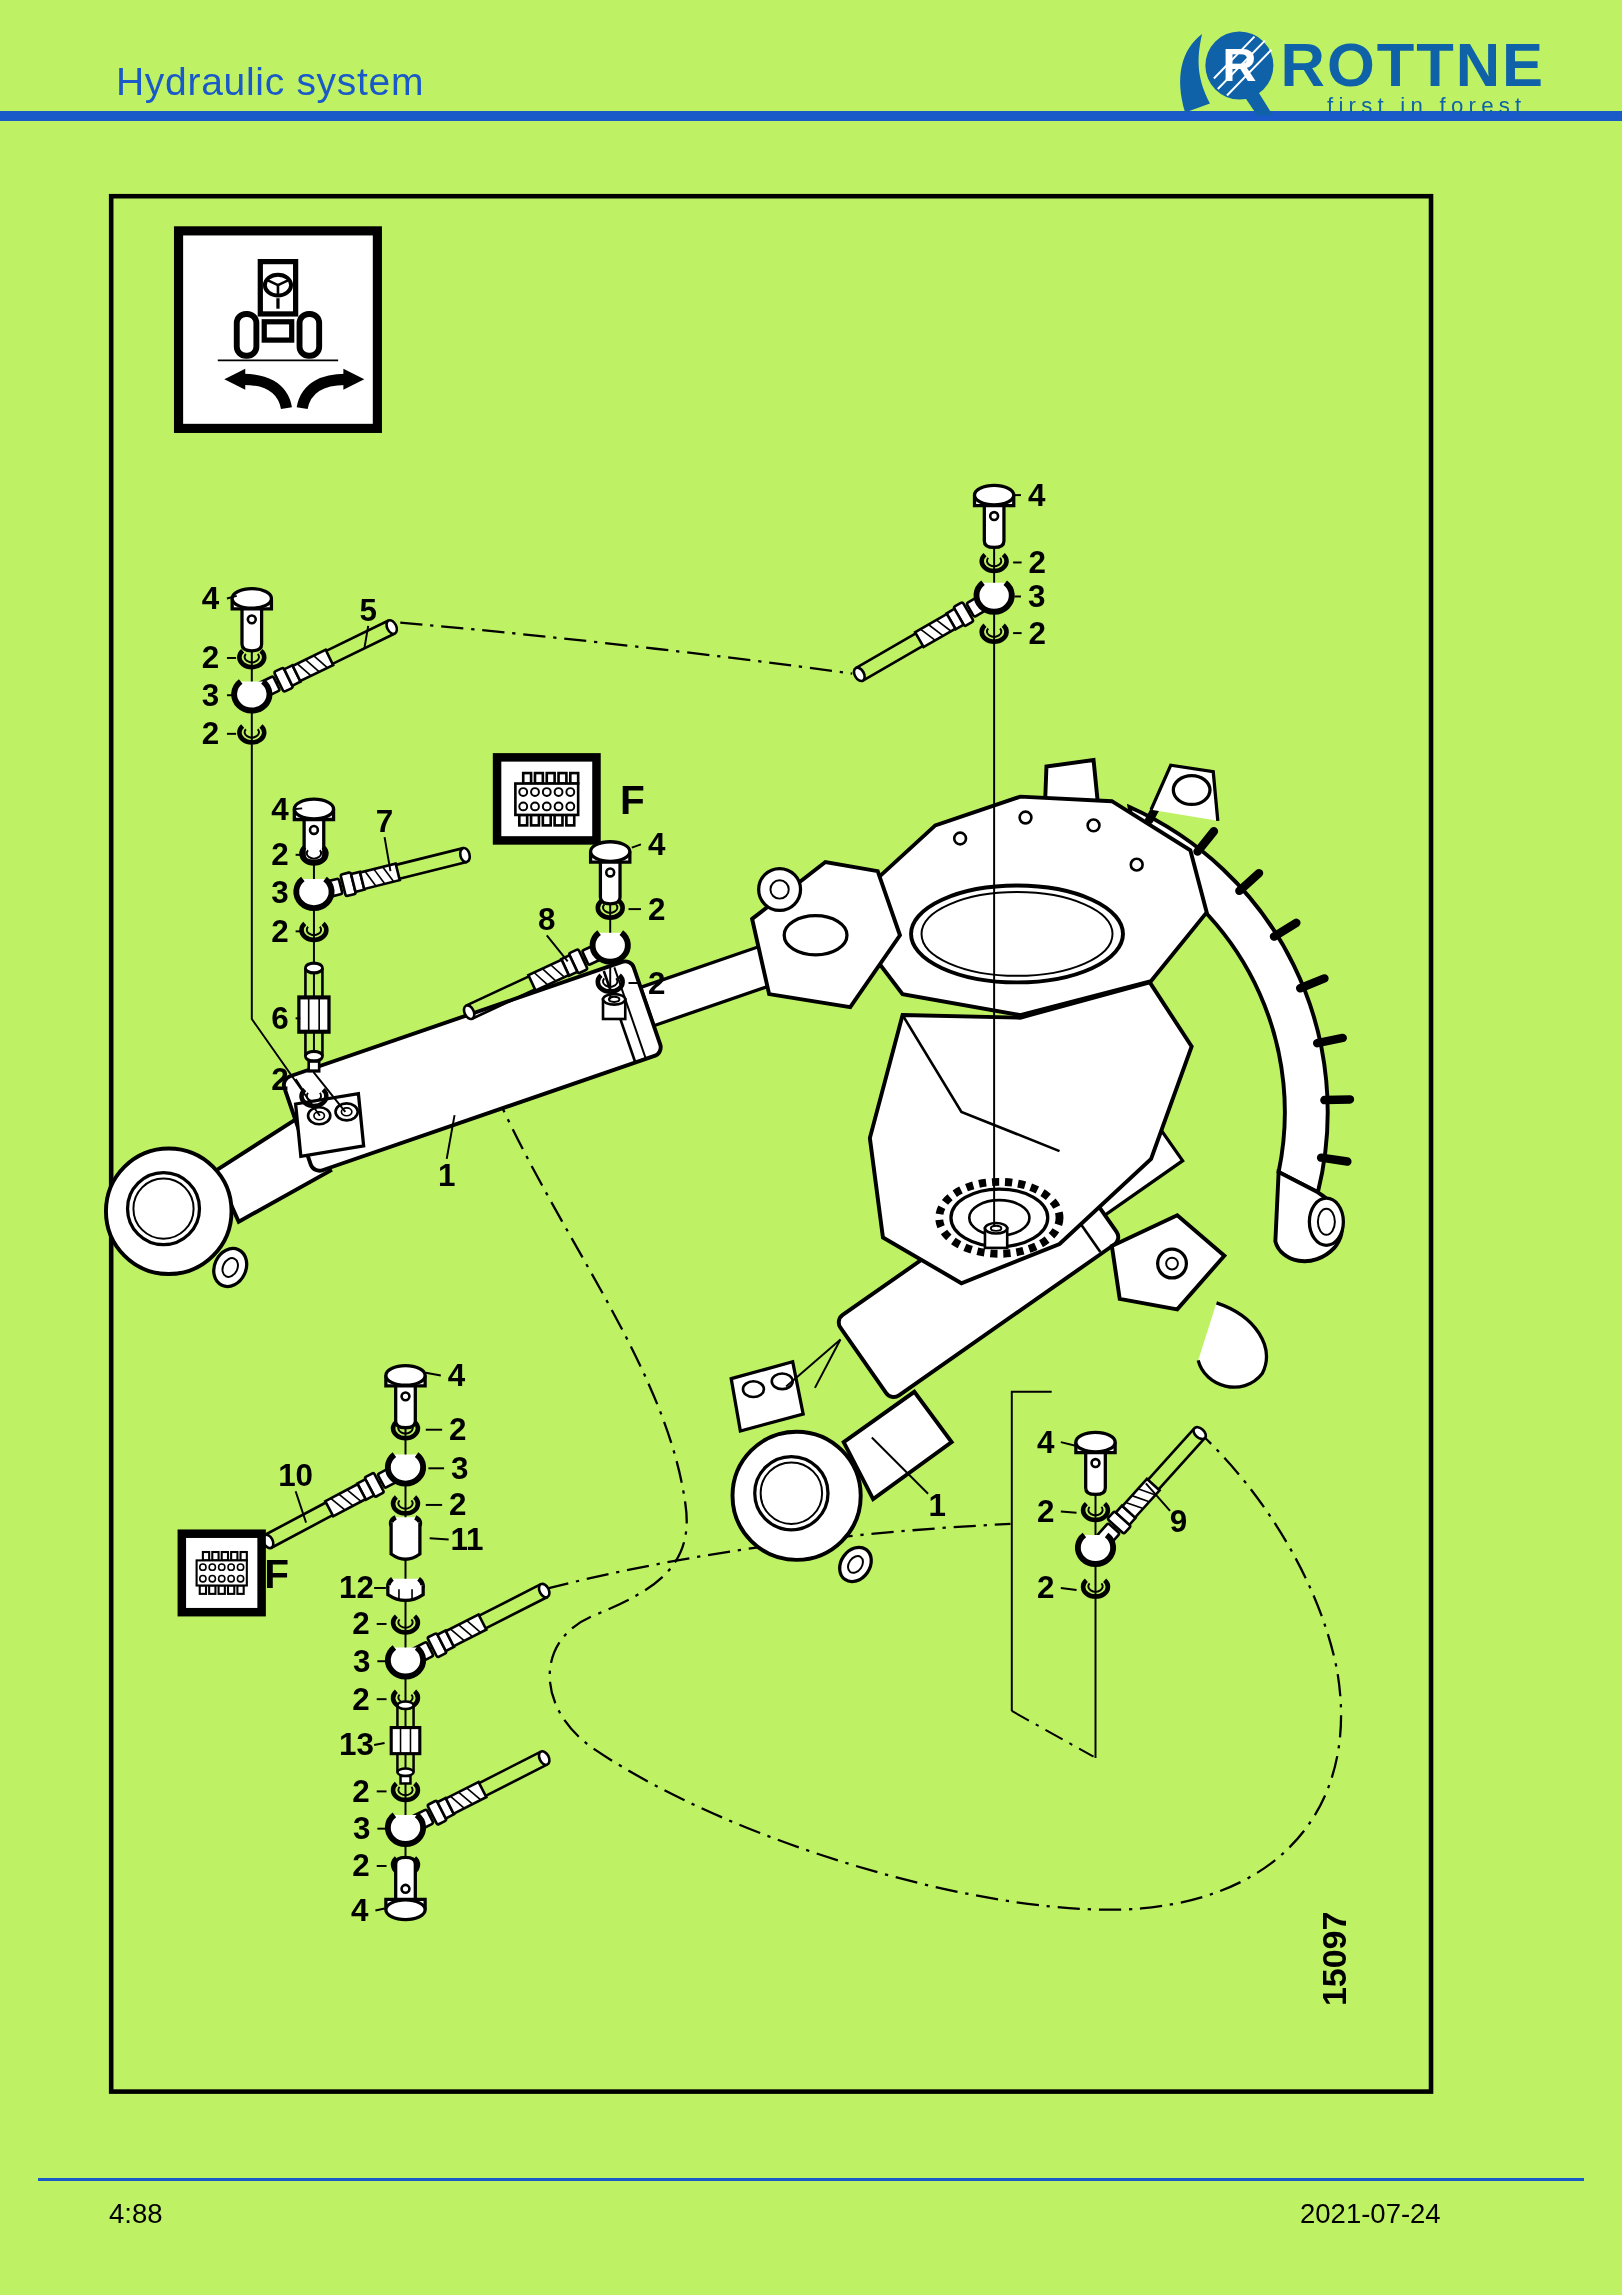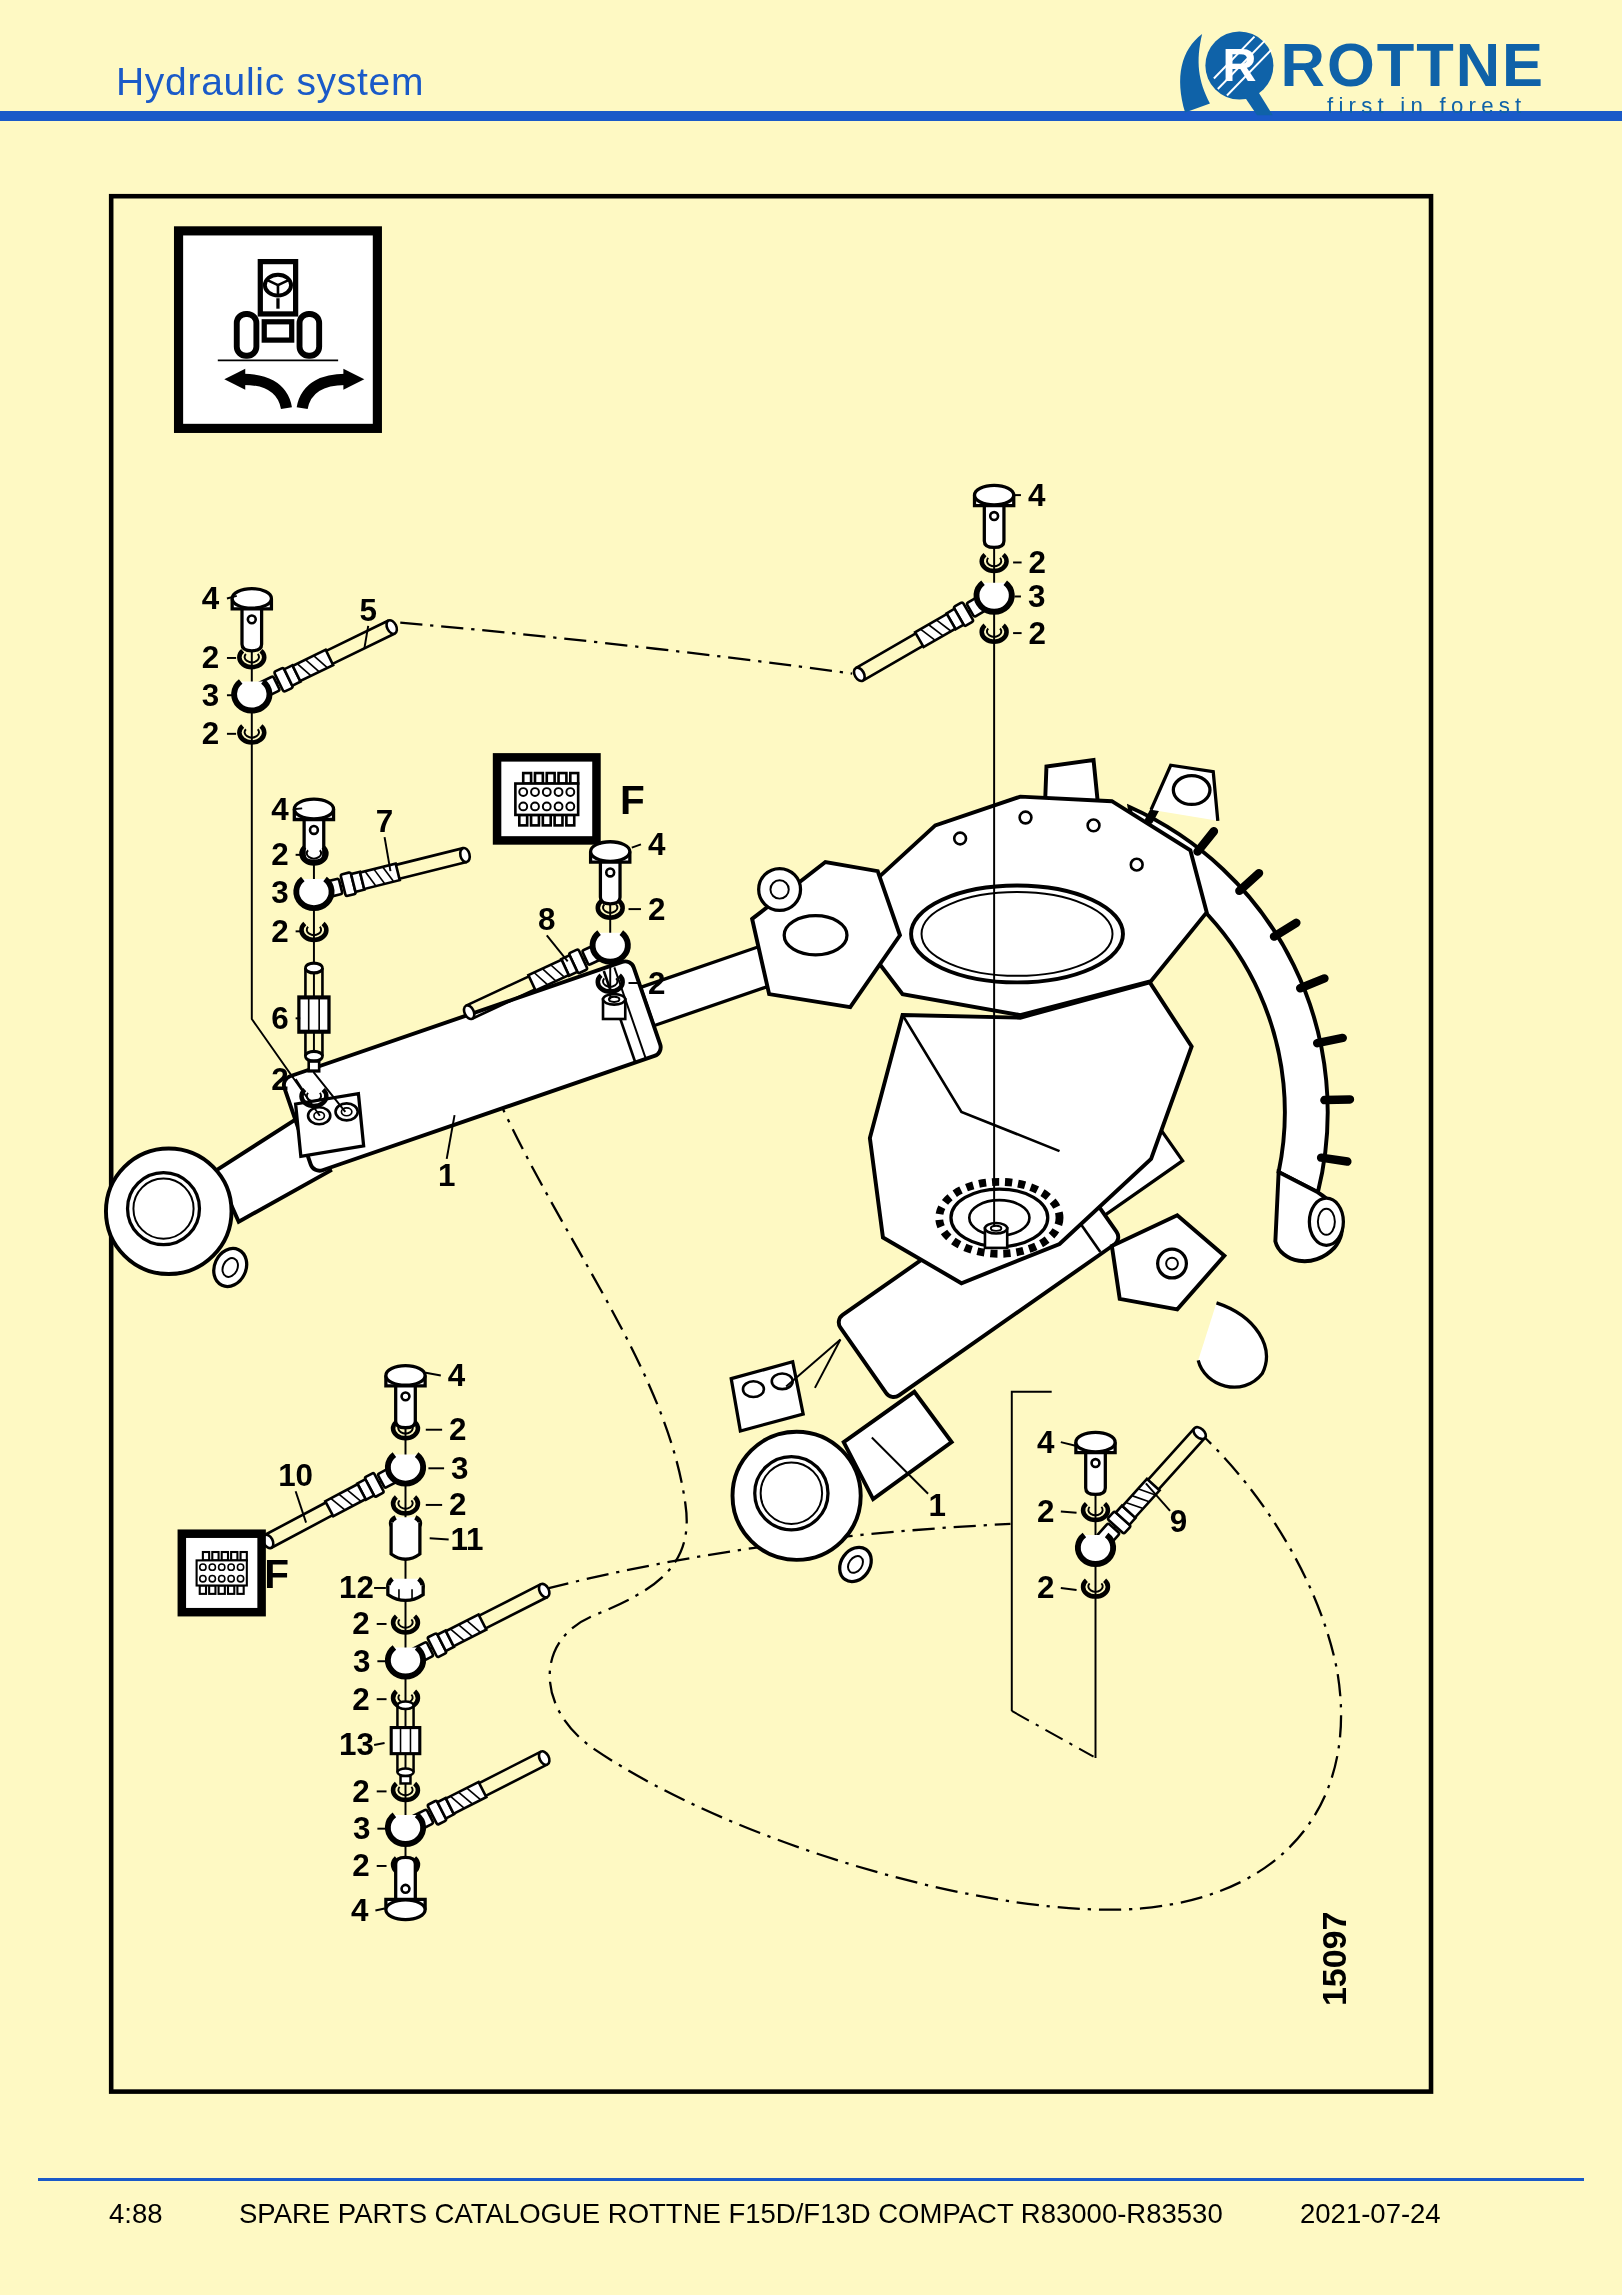--- a/index.html
+++ b/index.html
@@ -3,7 +3,7 @@
 <meta charset="utf-8">
 <style>
   html,body{margin:0;padding:0;background:#ffffff;}
-  .page{position:relative;width:1622px;height:2295px;background:#fef9c3;overflow:hidden;
+  .page{position:relative;width:1622px;height:2295px;background:#bef264;overflow:hidden;
         font-family:"Liberation Sans",sans-serif;}
   .page-title{position:absolute;left:116px;top:60px;font-size:39px;color:#1A5AC8;
               letter-spacing:0.7px;}

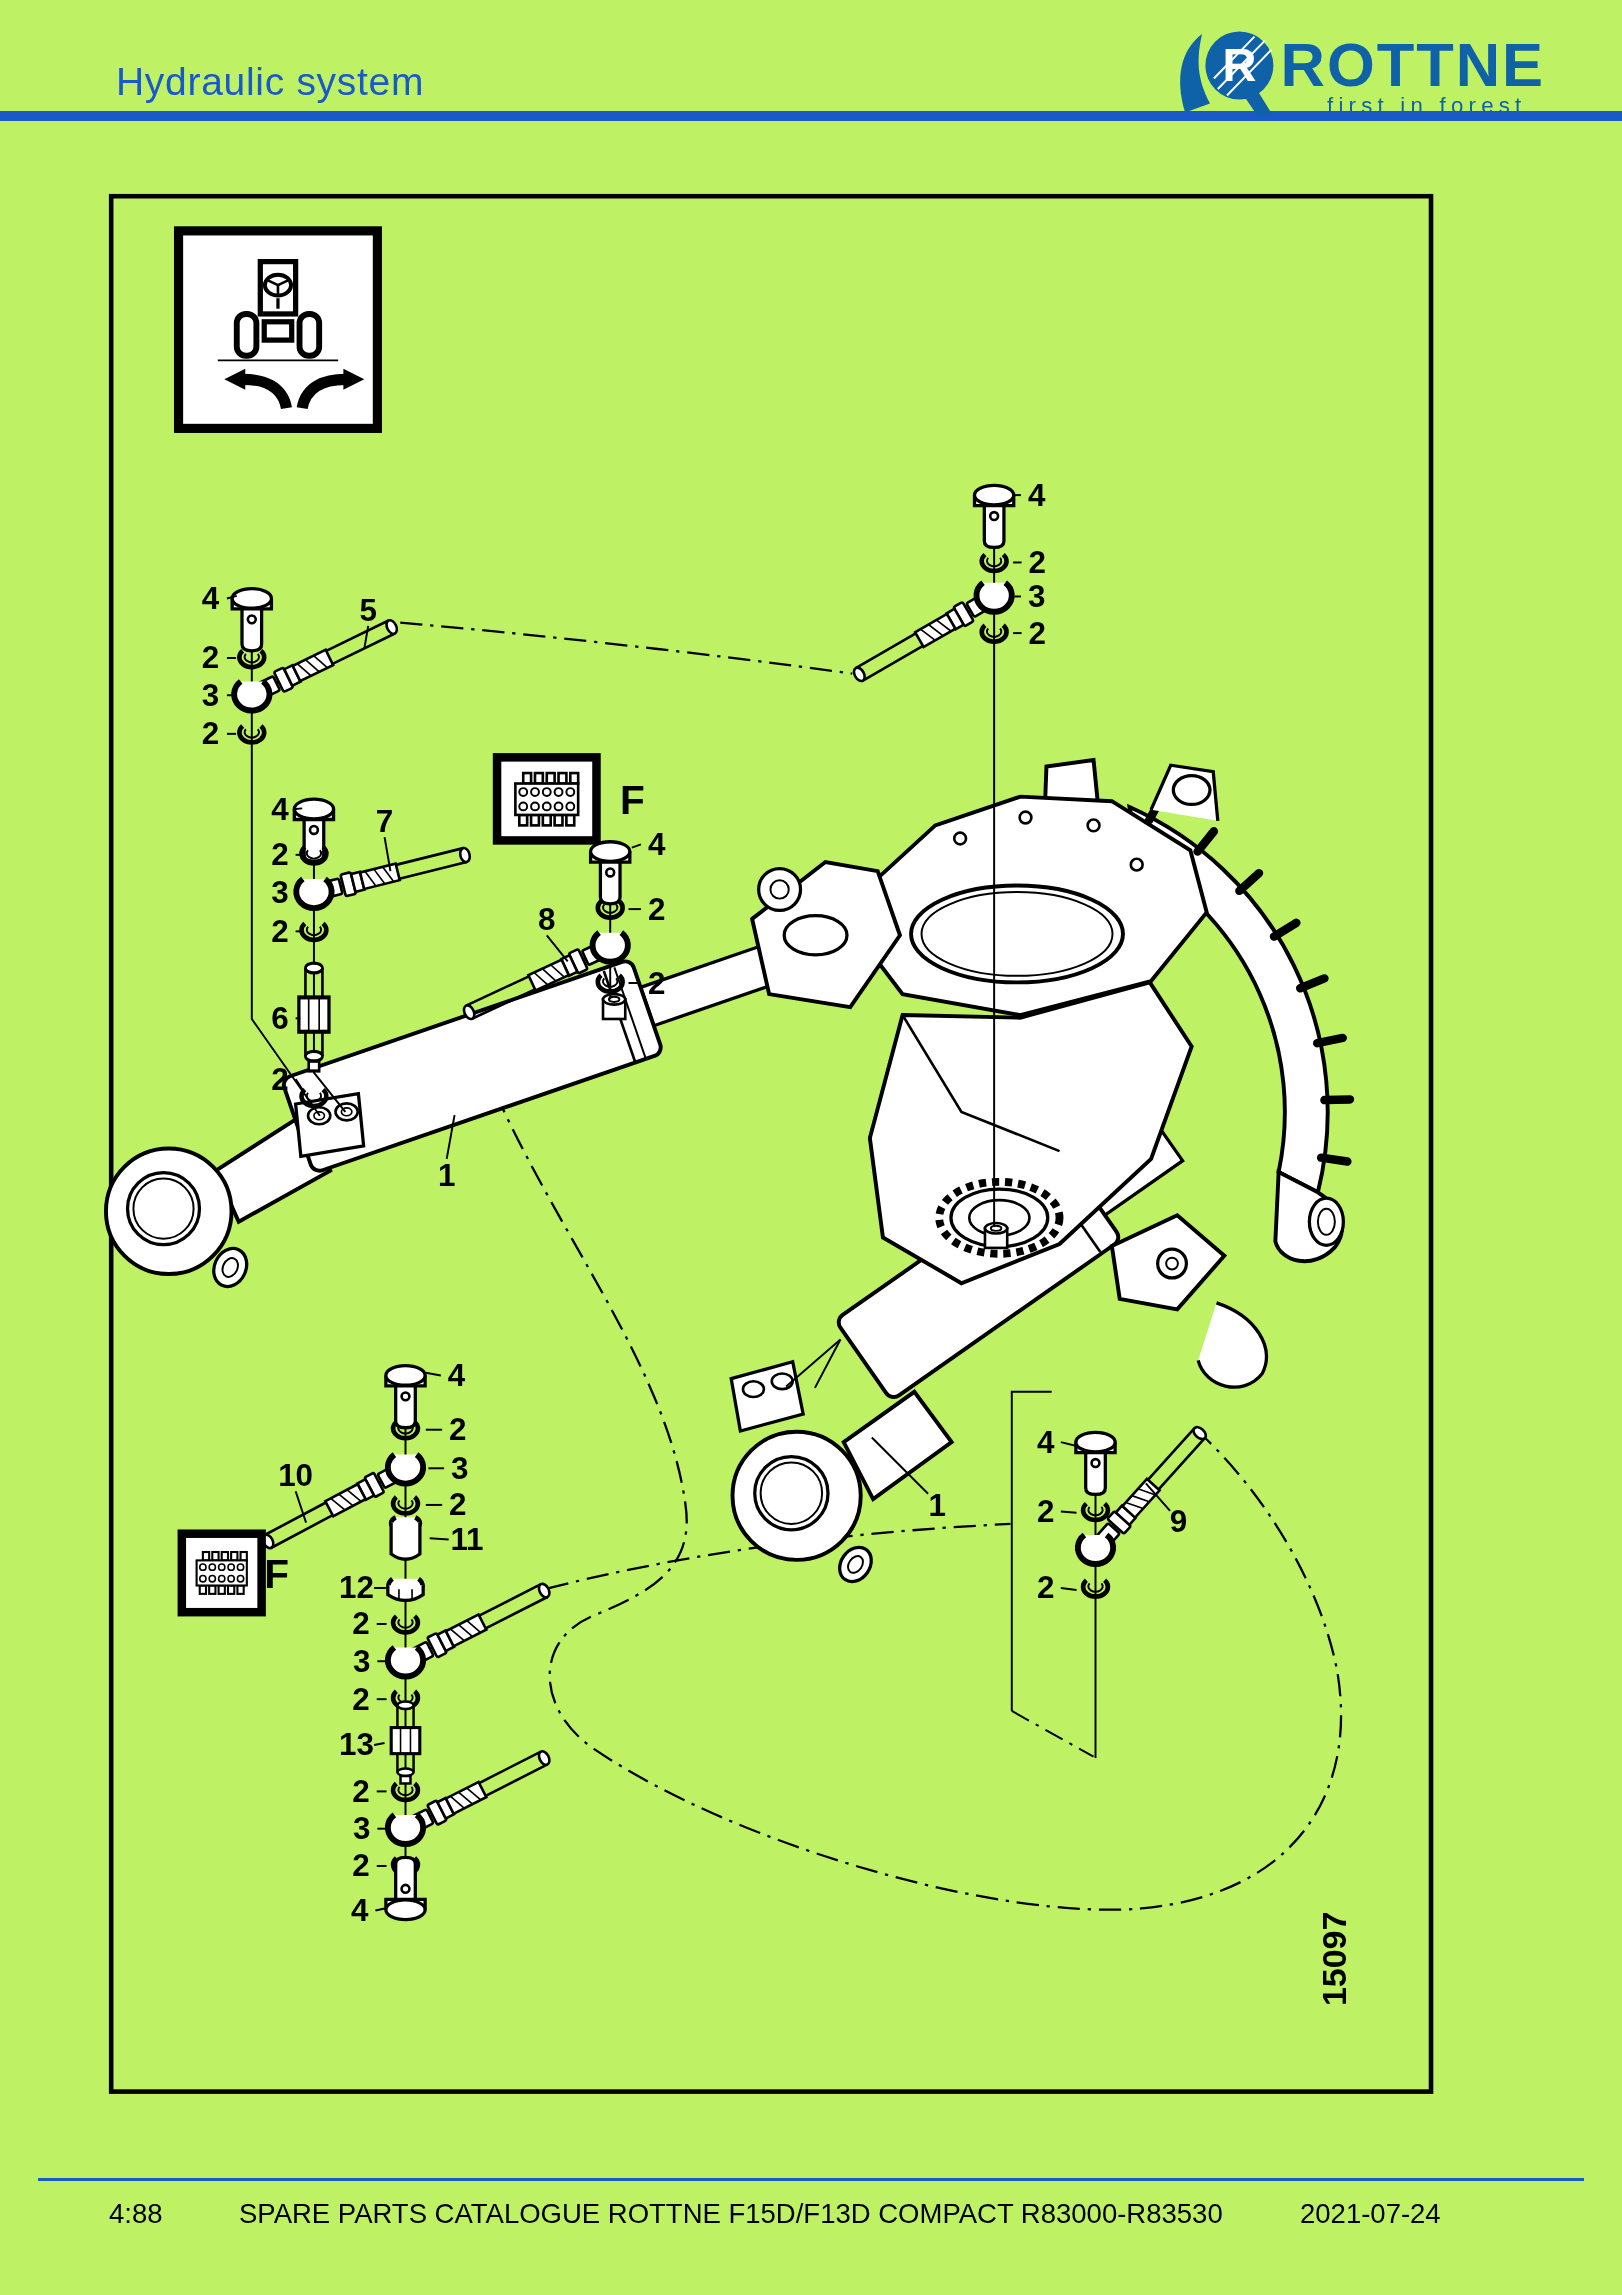--- a/index.html
+++ b/index.html
@@ -411,7 +411,6 @@
 
   <div class="footer-line"></div>
   <div class="footer-text f-pageref">4:88</div>
-  <div class="footer-text f-cat">SPARE PARTS CATALOGUE ROTTNE F15D/F13D COMPACT R83000-R83530</div>
   <div class="footer-text f-date">2021-07-24</div>
 
 </div>

